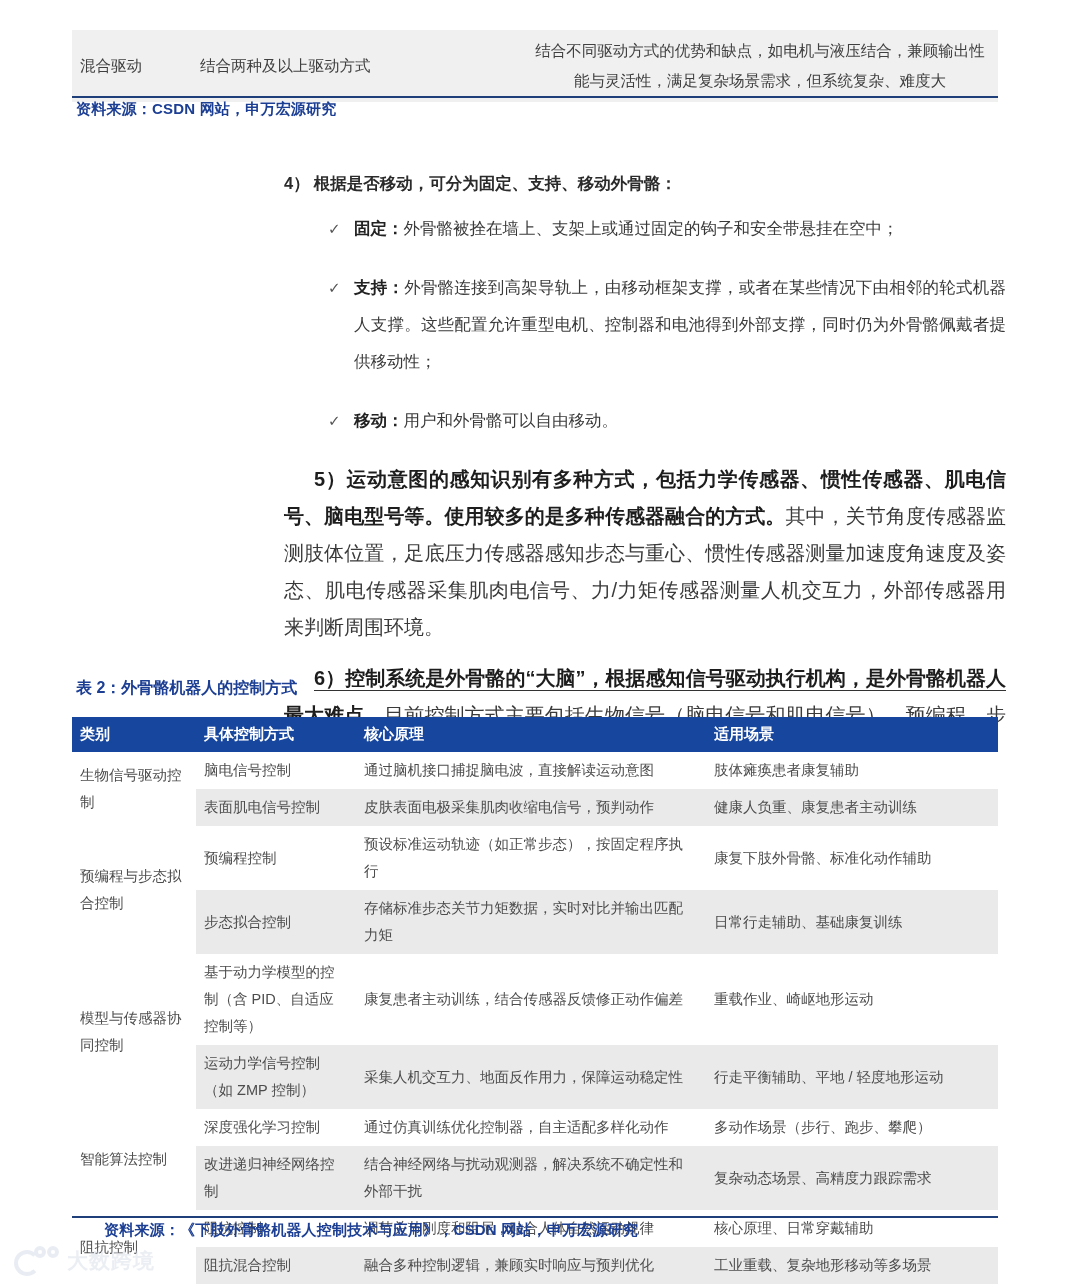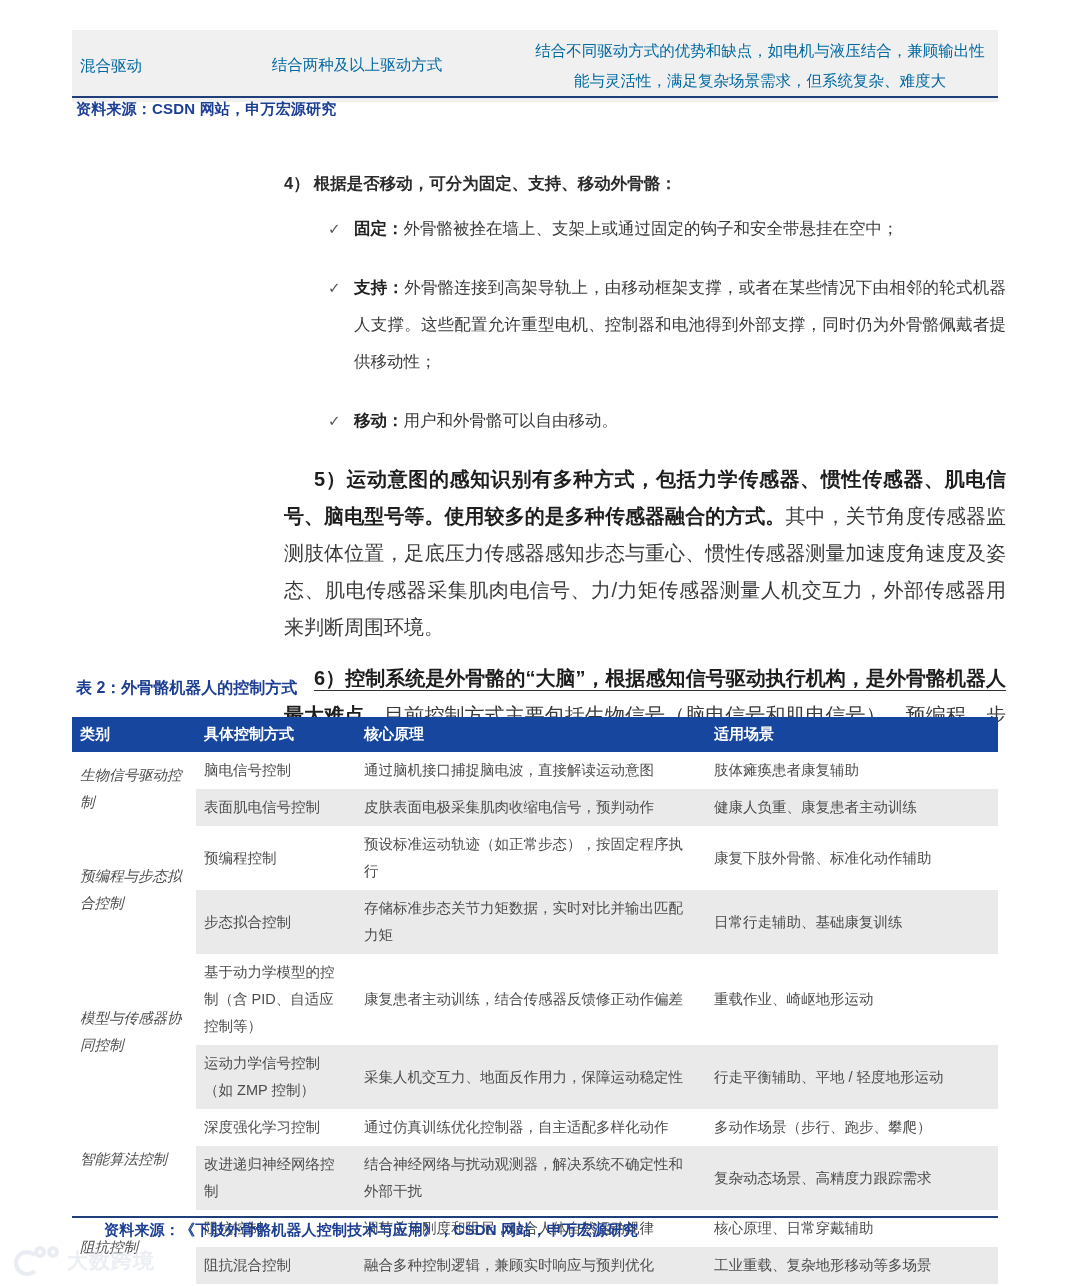--- a/index.html
+++ b/index.html
@@ -23,7 +23,7 @@
     padding:6px 8px;
     font-size:15.5px;
     line-height:30px;
-    color:#0369a1;
+    color:#404040;
     vertical-align:middle;
     background:#f0f0f0;
   }

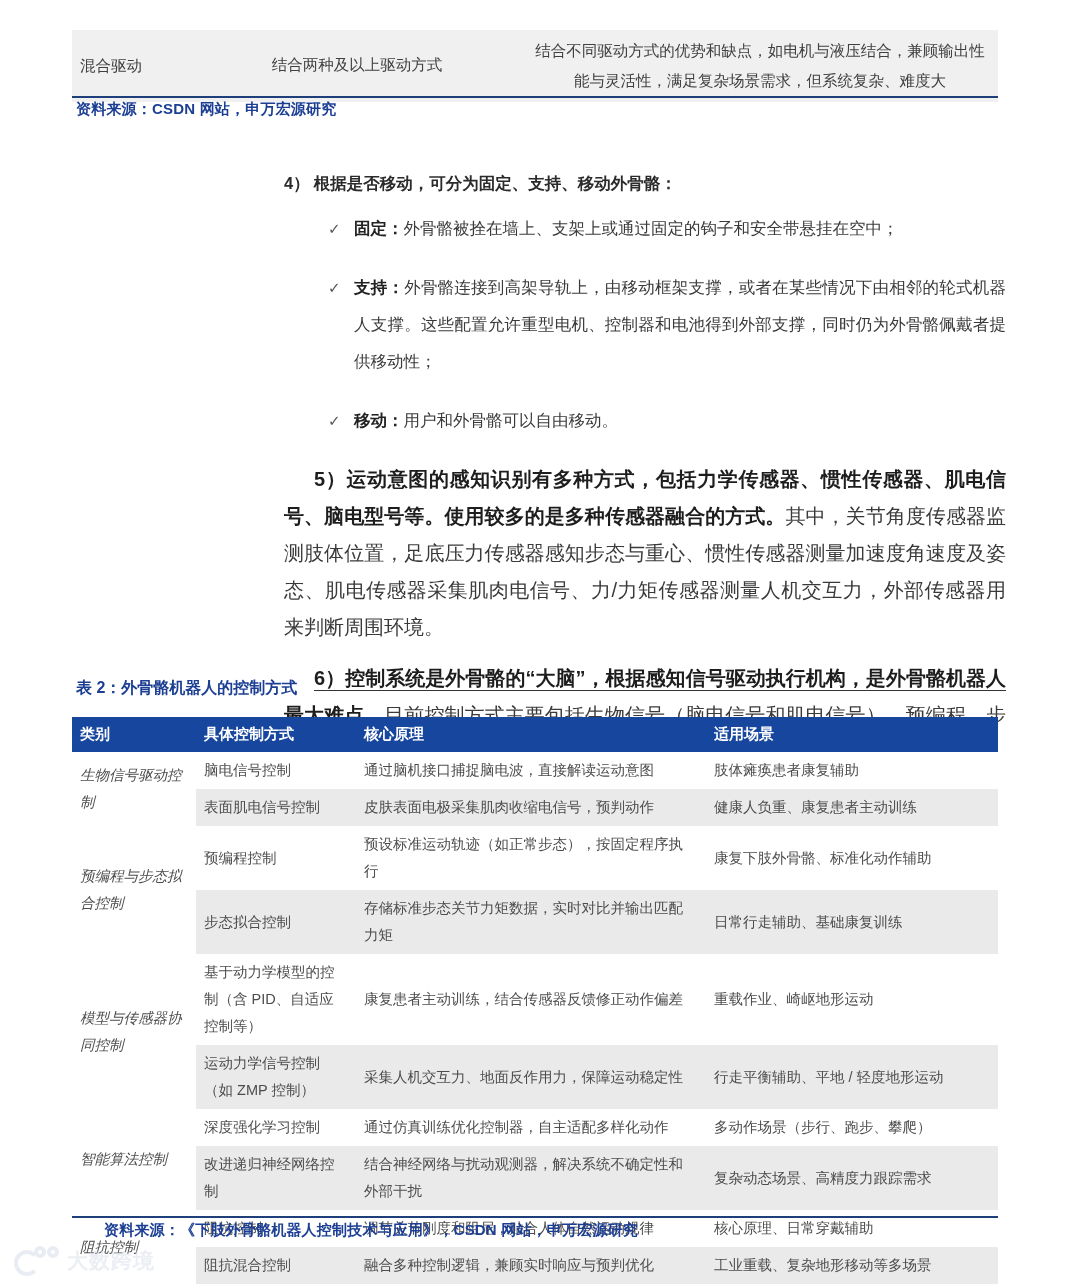--- a/index.html
+++ b/index.html
@@ -28,7 +28,7 @@
     background:#f0f0f0;
   }
   .tt-c1 { width:120px; }
-  .tt-c2 { width:330px; text-align:center;font-family:Liberation Mono, monospace; }
+  .tt-c2 { width:330px; text-align:left; }
   .tt-c3 { text-align:center; }
   .top-rule {
     position:absolute; left:72px; top:96px; width:926px; height:2px;

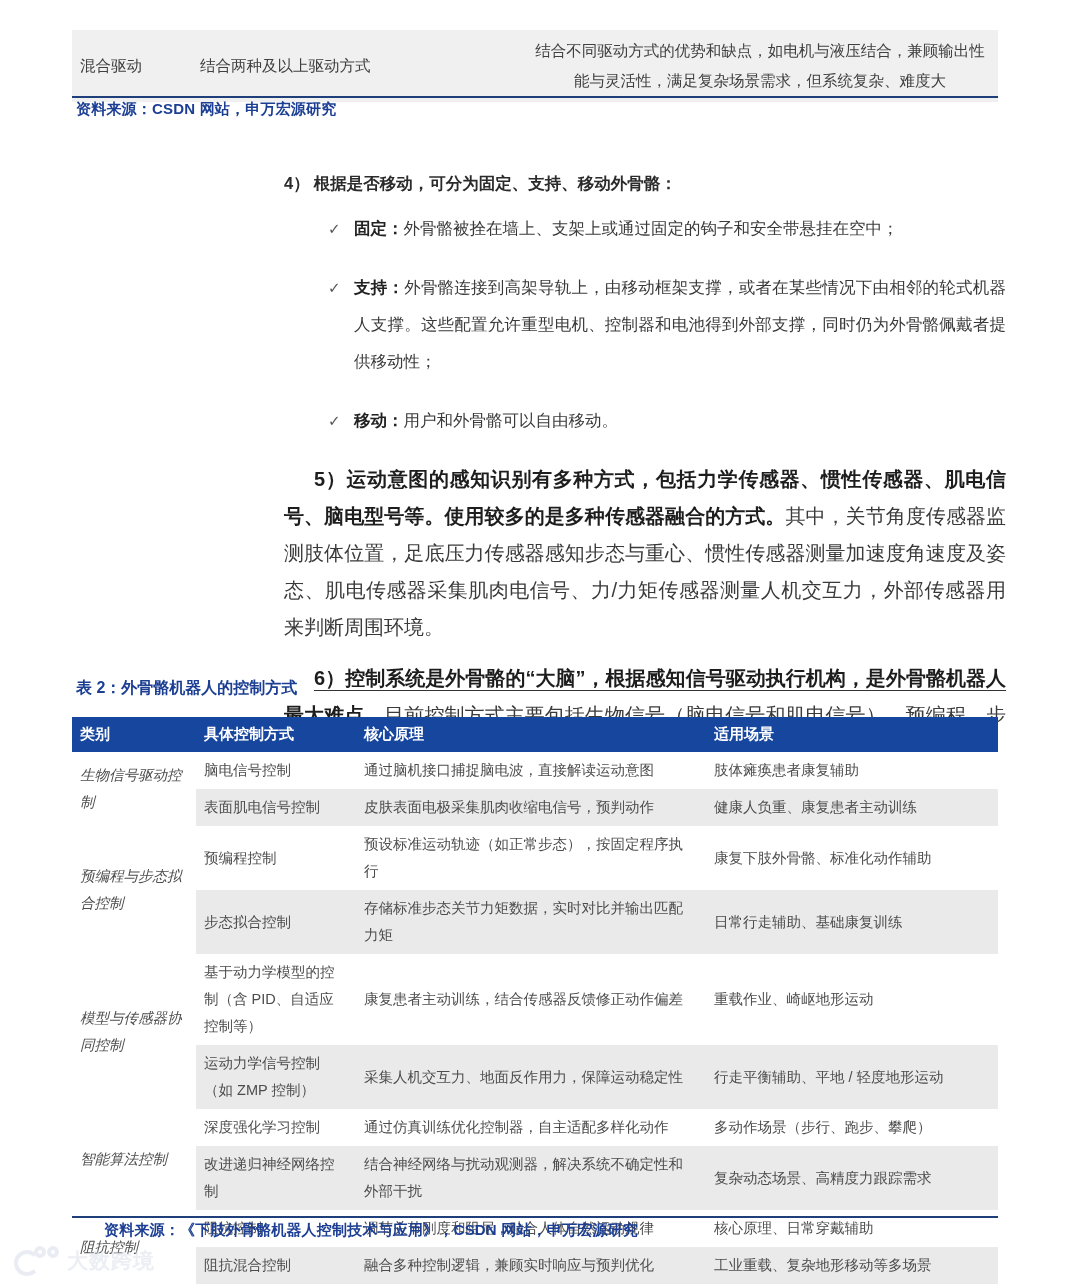--- a/index.html
+++ b/index.html
@@ -123,7 +123,7 @@
   .t2 .col-meth { width:160px; }
   .t2 .col-prin { width:350px; }
   .t2 .col-use  { width:292px; }
-  .t2 td.cat { background:#ffffff !important; color:#4d4d4d;font-style:italic; }
+  .t2 td.cat { background:#ffffff !important; color:#4d4d4d; }
   .t2 tr.shade td { background:#eaeaea; }
   .t2 tr.plain td { background:#ffffff; }
   .bot-rule {

